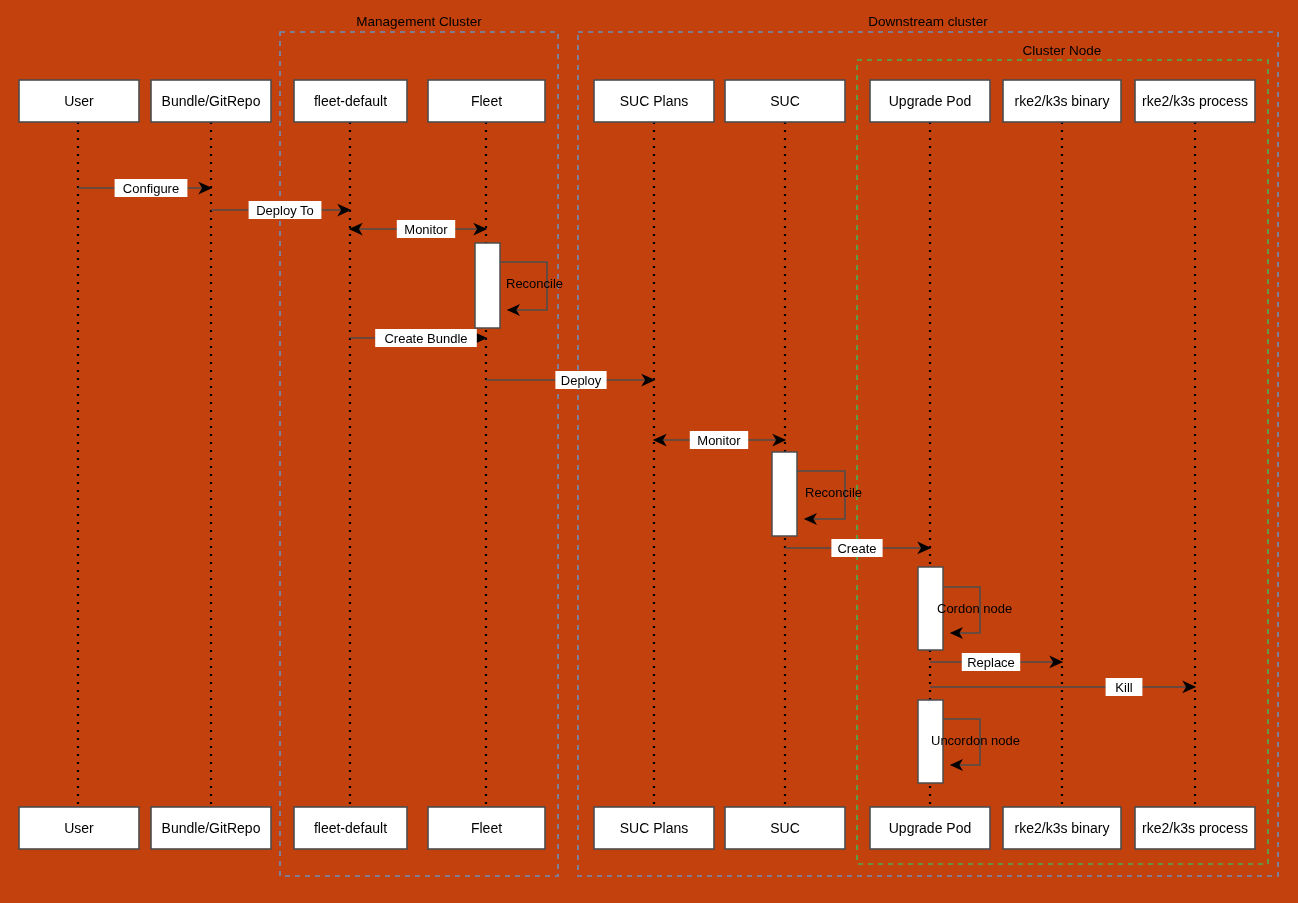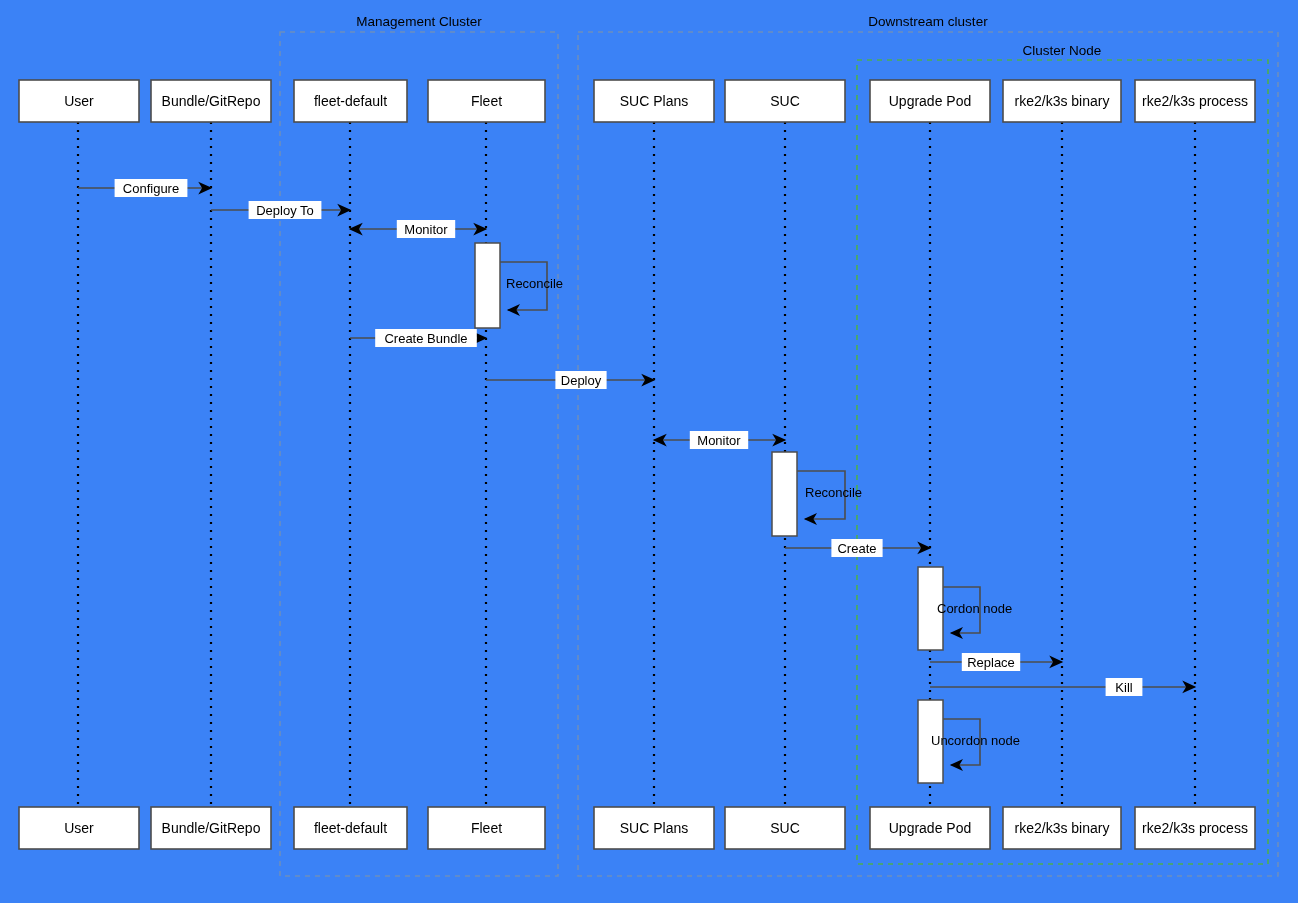--- a/index.html
+++ b/index.html
@@ -14,7 +14,7 @@
     position: relative;
     width: 1298px;
     height: 903px;
-    background: #3b82f6;
+    background: #c2410c;
     overflow: hidden;
   }
   svg#diagram-svg {

